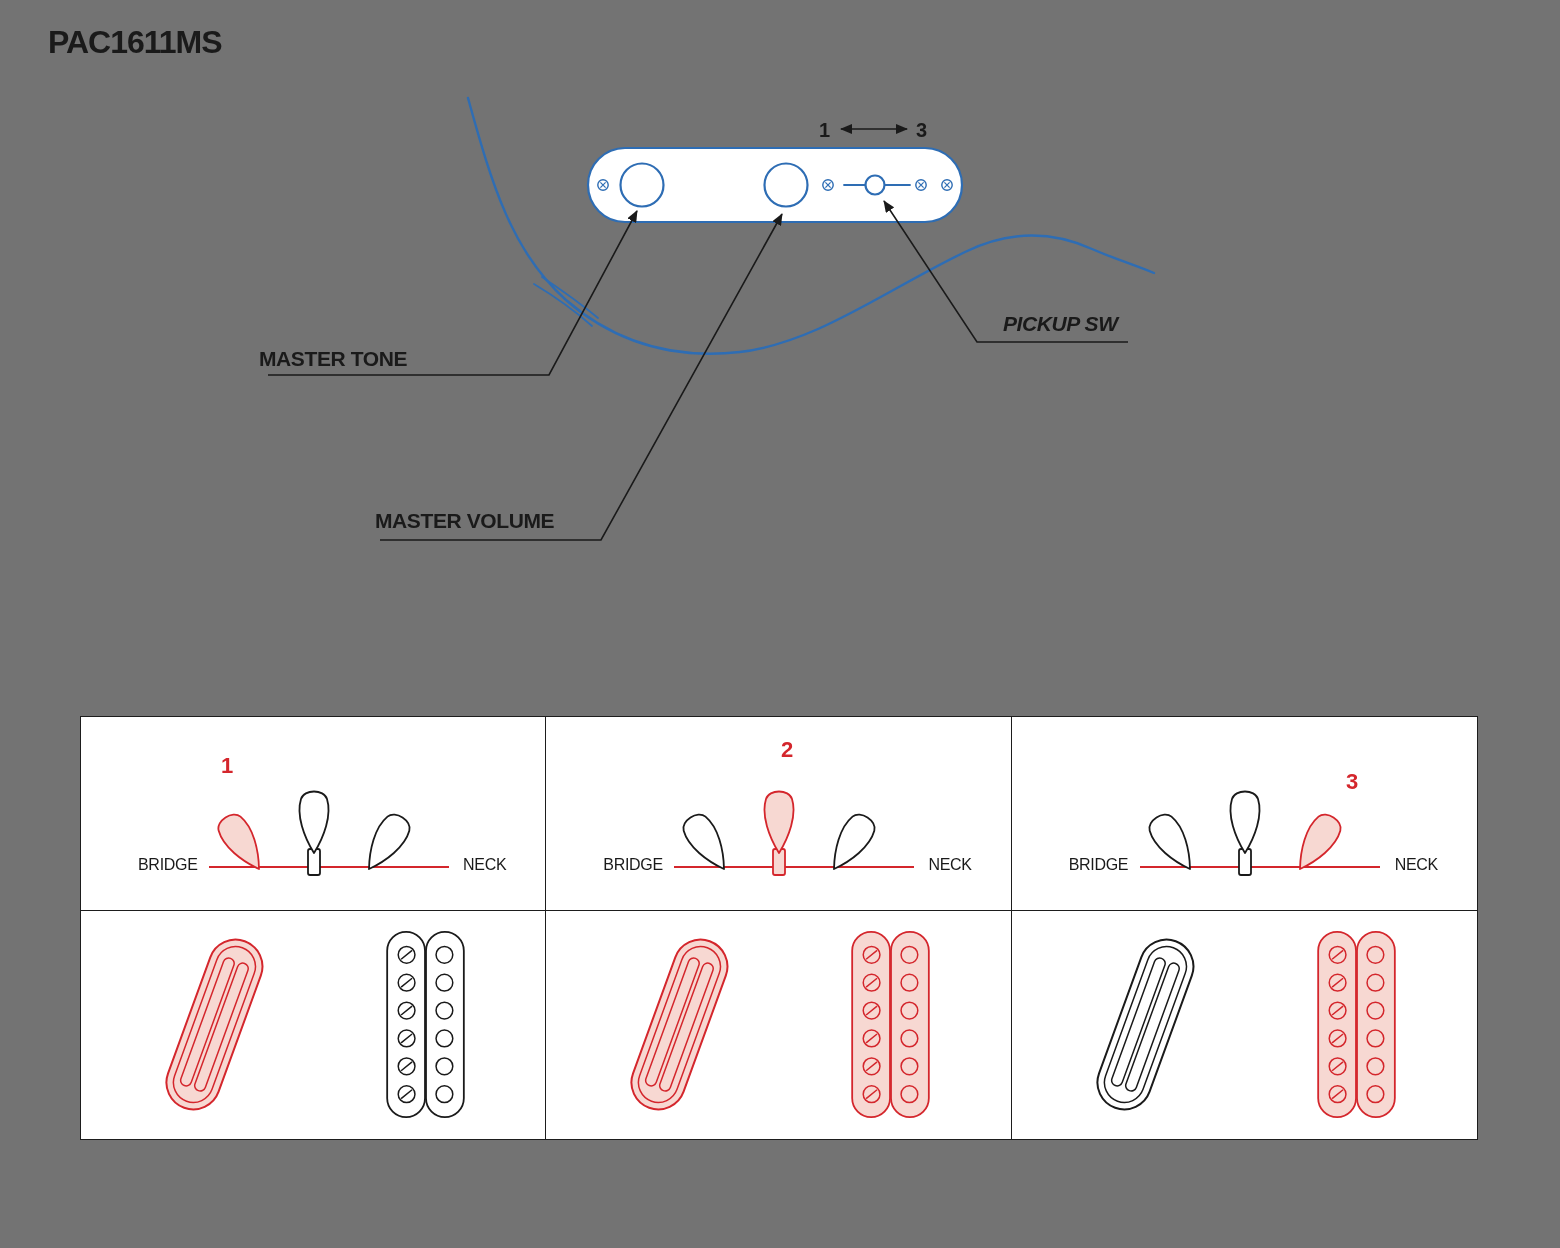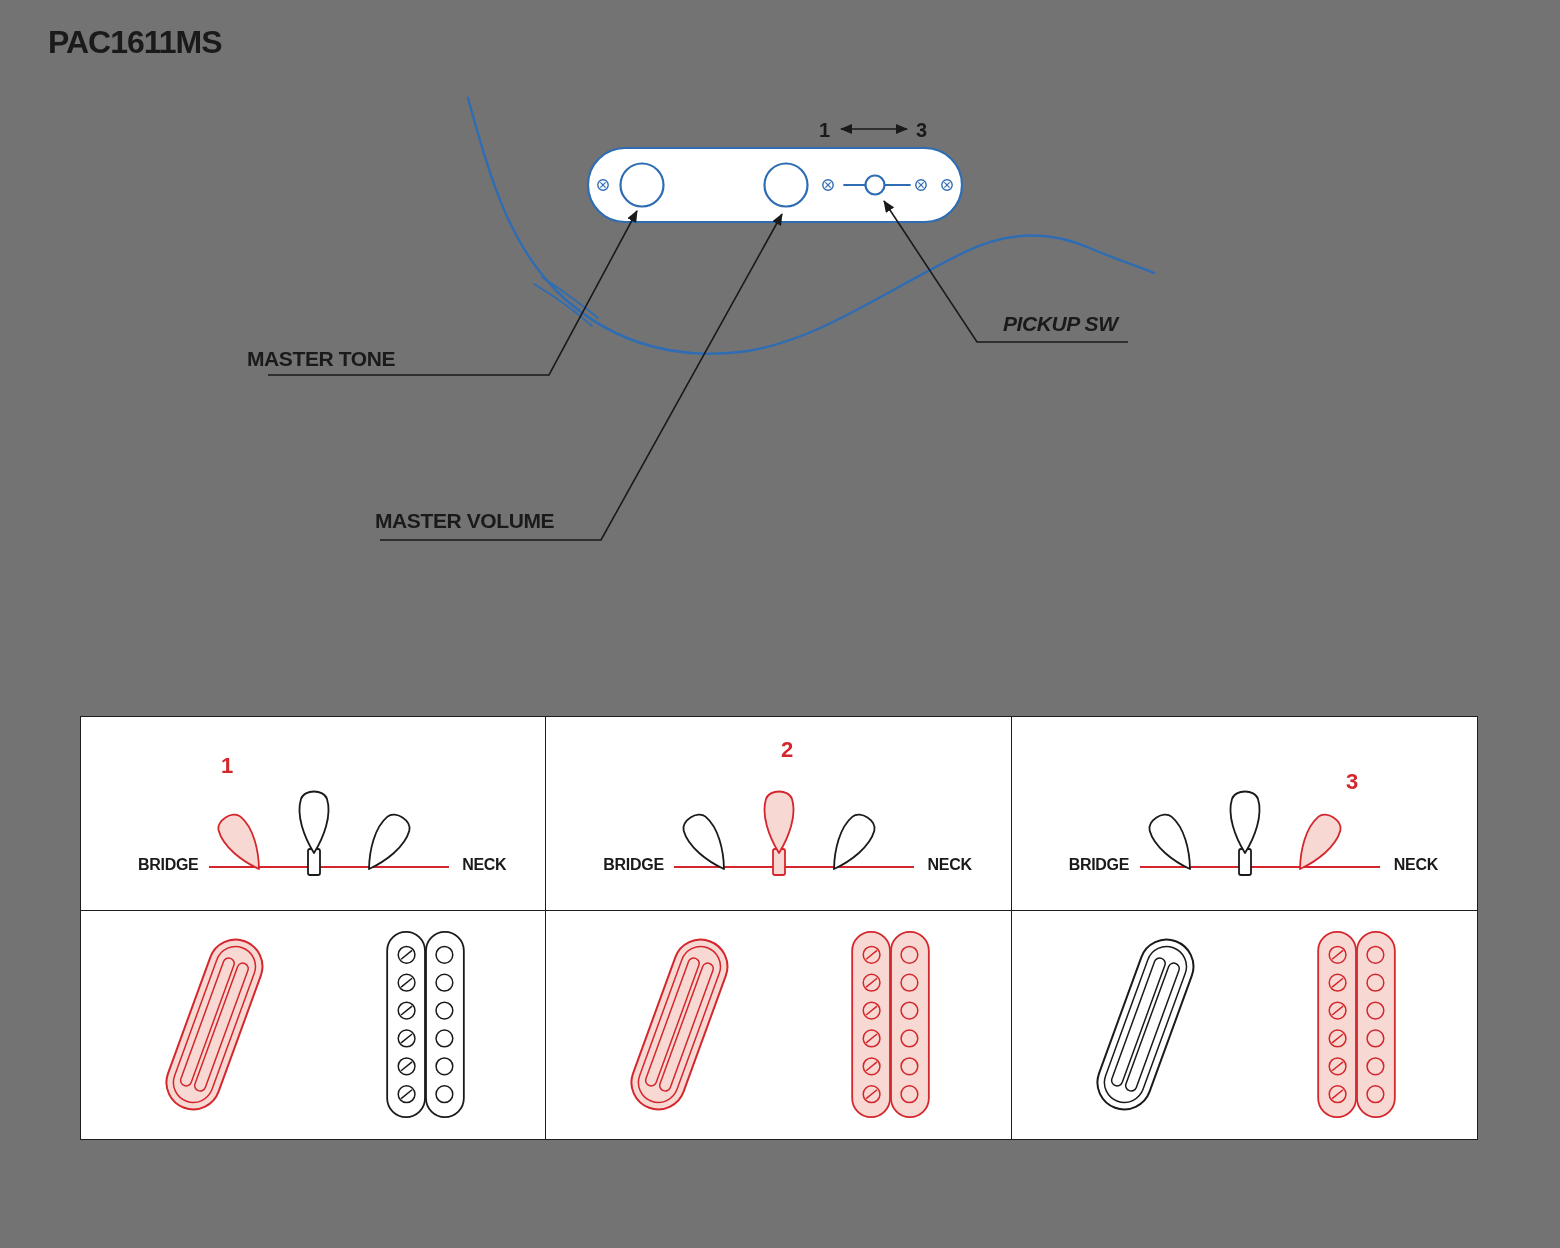--- a/index.html
+++ b/index.html
@@ -15,7 +15,7 @@
     letter-spacing:-1px;white-space:nowrap;
   }
   .lbl{position:absolute;font-size:21px;font-weight:bold;letter-spacing:-0.4px;white-space:nowrap;}
-  #lbl-tone{left:247px;top:347px;}
+  #lbl-tone{left:259px;top:347px;}
   #lbl-vol{left:375px;top:509px;}
   #lbl-sw{left:1003px;top:312px;font-style:italic;}
   .top-svg{position:absolute;left:0;top:0;}

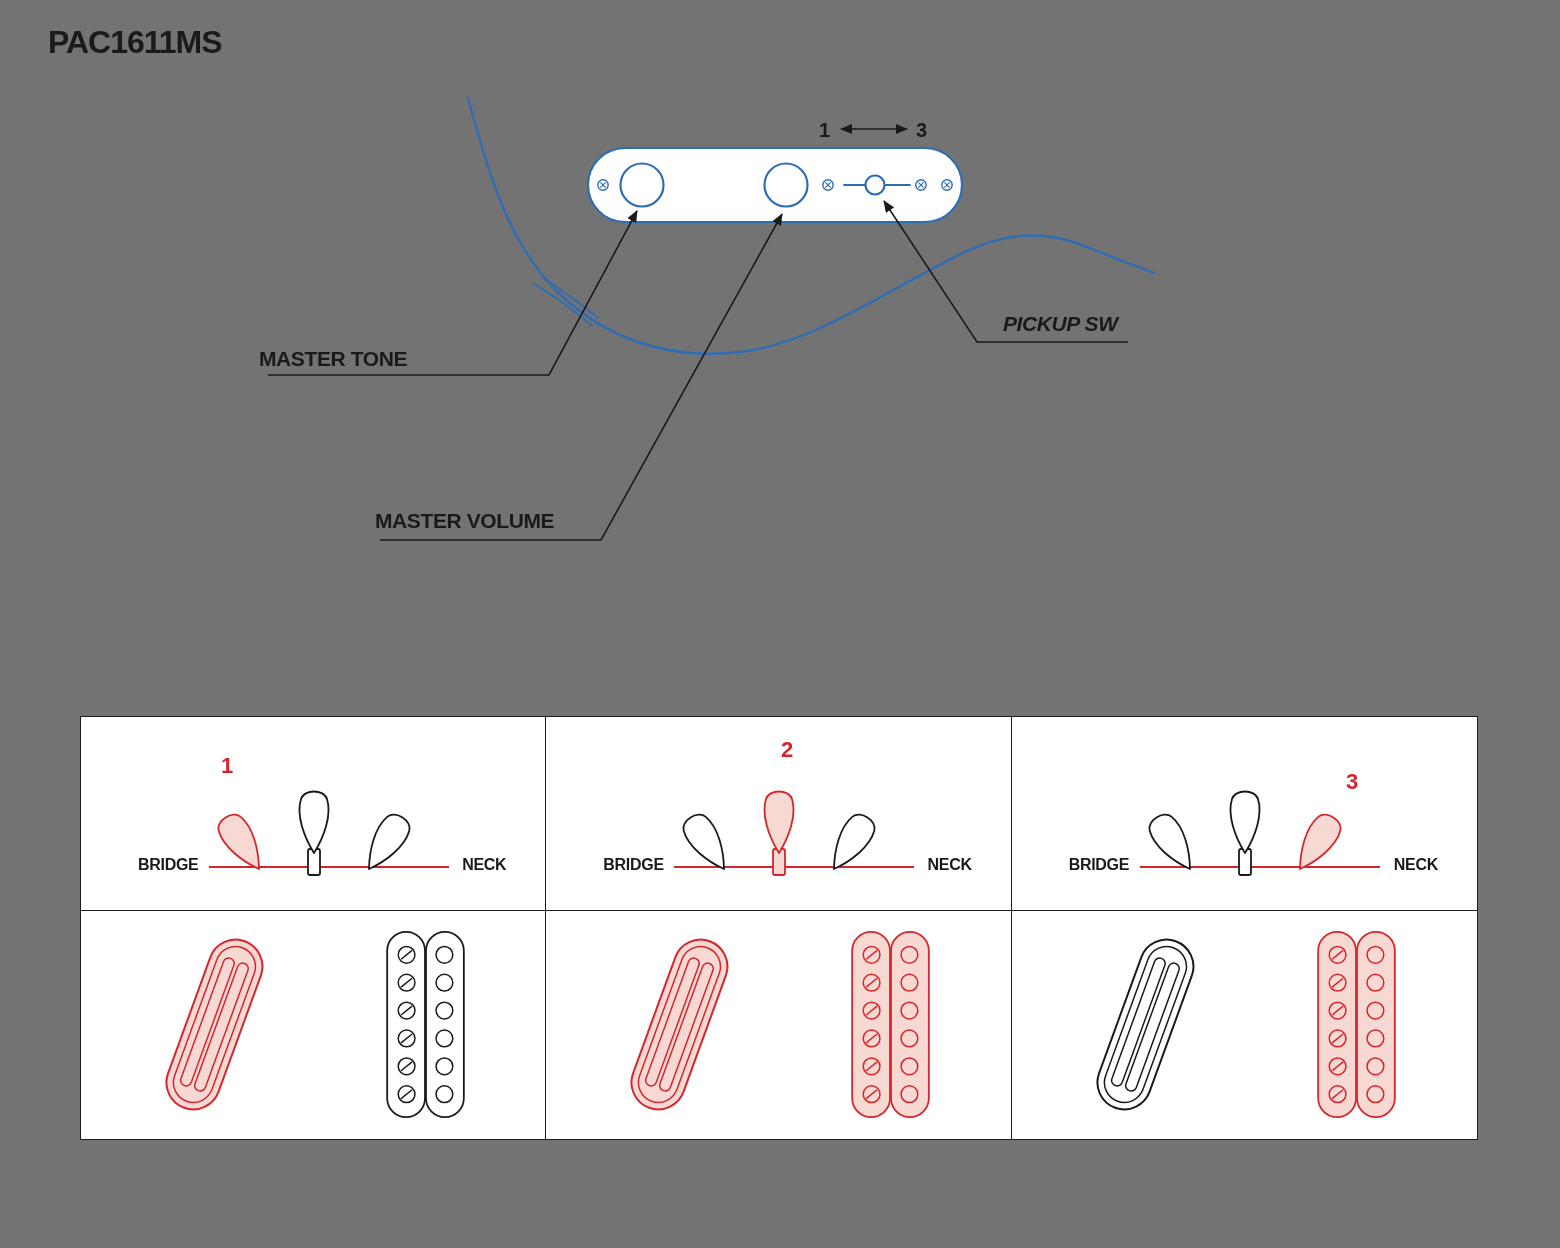--- a/index.html
+++ b/index.html
@@ -36,7 +36,7 @@
   .cell{position:relative;border-right:1.6px solid #1d1d1d;border-bottom:1.6px solid #1d1d1d;box-sizing:border-box;overflow:hidden;}
   .cell.lastc{border-right:none;}
   .cell.lastr{border-bottom:none;}
-  .slabel{position:absolute;top:139px;font-size:16px;font-weight:bold;letter-spacing:-0.3px;white-space:nowrap;}
+  .slabel{position:absolute;top:139px;font-size:16px;font-weight:normal;letter-spacing:-0.3px;white-space:nowrap;}
   .slabel.bridge{left:57px;}
   .slabel.neck{right:39px;}
   .lever-svg{position:absolute;left:128px;top:0;}

